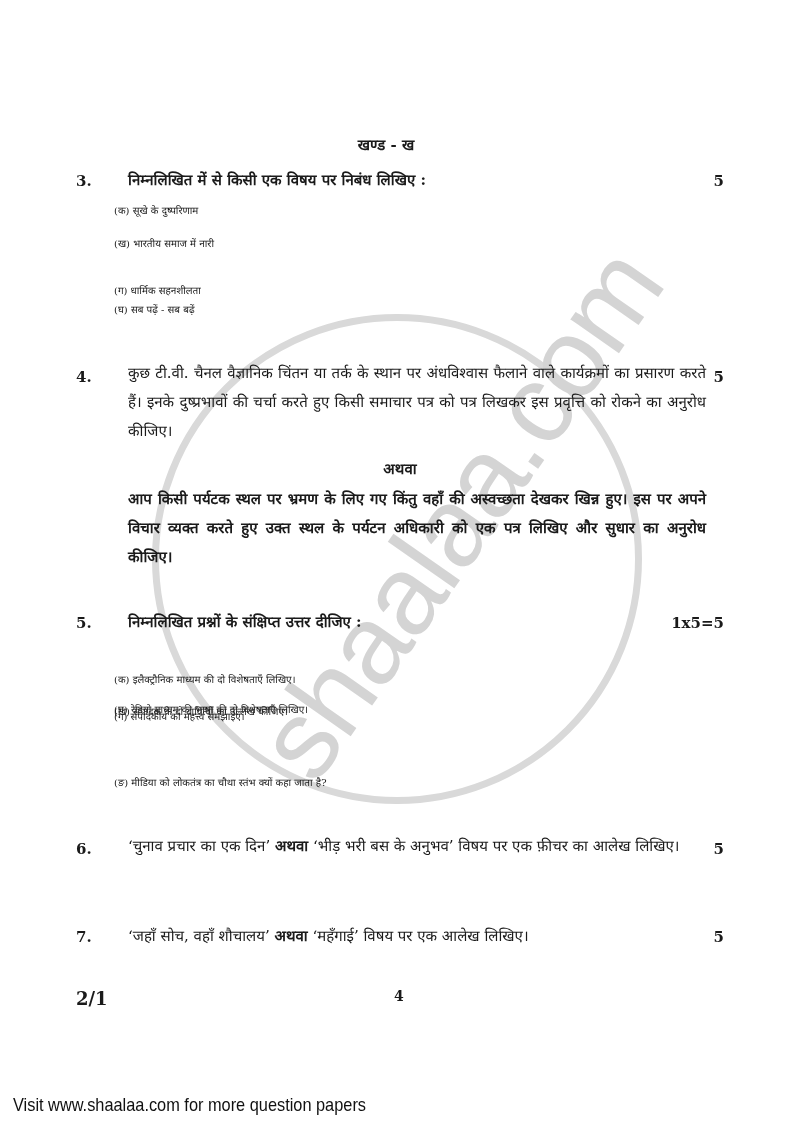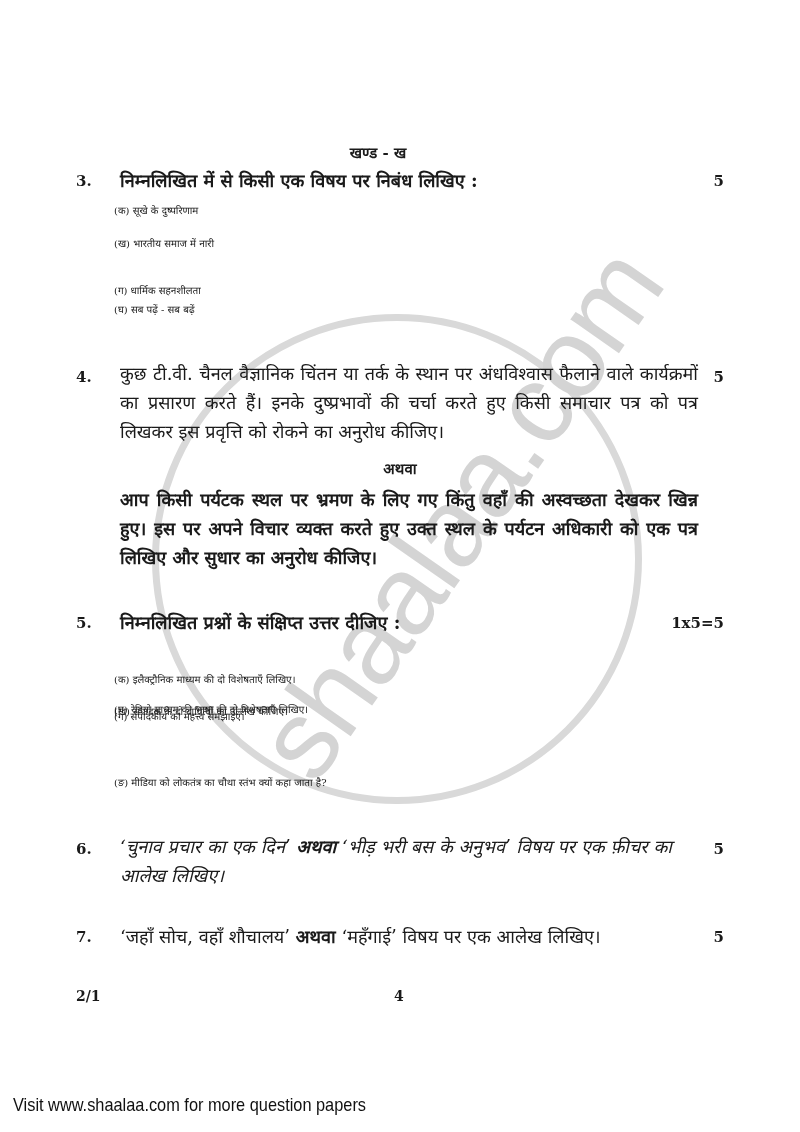--- a/index.html
+++ b/index.html
@@ -25,8 +25,8 @@
   .content { position: absolute; left: 0; top: 0; width: 800px; z-index: 1; }
 
   .section-title {
-    position: absolute; top: 134px; left: 0; width: 756px; text-align: center;
-    font-weight: bold; font-size: 15px; margin-top: 8px;
+    position: absolute; top: 134px; left: 8px; width: 756px; text-align: center;
+    font-weight: bold; font-size: 15px;
   }
 
   .q-num { position: absolute; left: 76px; font-weight: bold; font-size: 15px; }

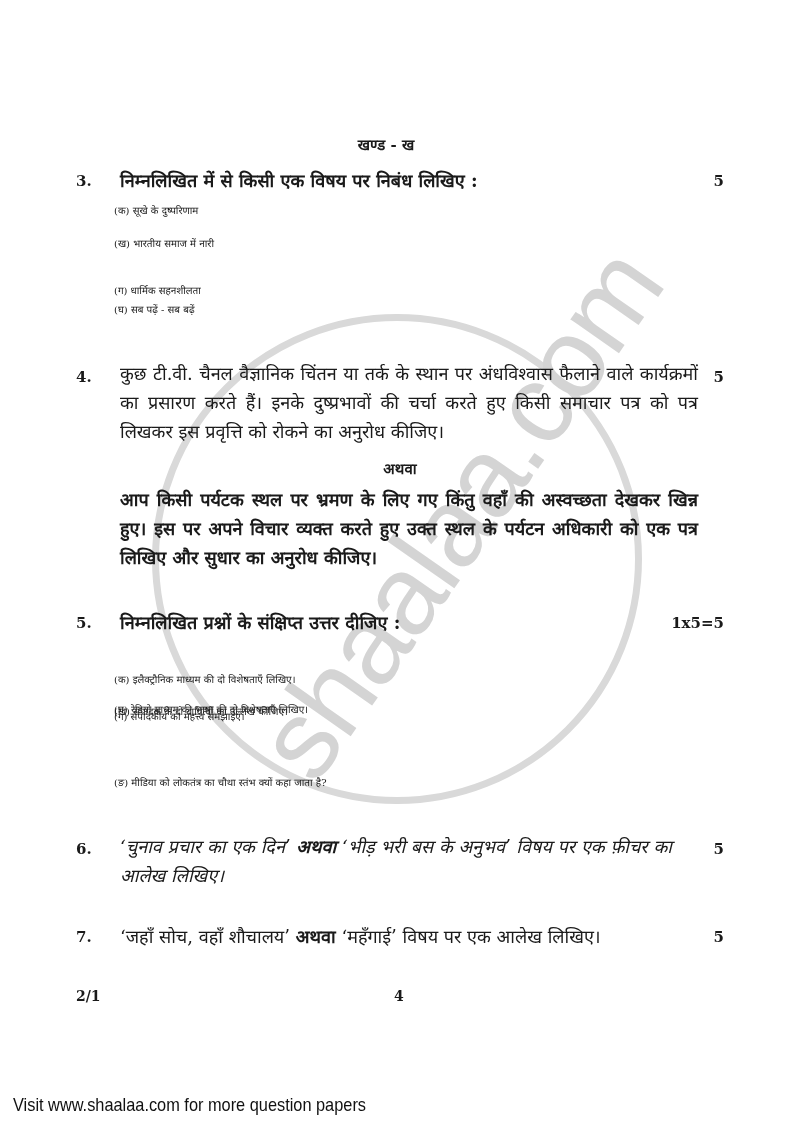--- a/index.html
+++ b/index.html
@@ -31,7 +31,7 @@
 
   .q-num { position: absolute; left: 76px; font-weight: bold; font-size: 15px; }
   .q-marks { position: absolute; right: 76px; font-weight: bold; font-size: 15px; text-align: right; }
-  .q-text { position: absolute; left: 120px; width: 578px; font-size: 18px; line-height: 29px; }
+  .q-text { position: absolute; left: 128px; width: 578px; font-size: 15px; line-height: 29px; }
   .q-text.bold { font-weight: bold; }
   .justify { text-align: justify; text-align-last: left; }
 

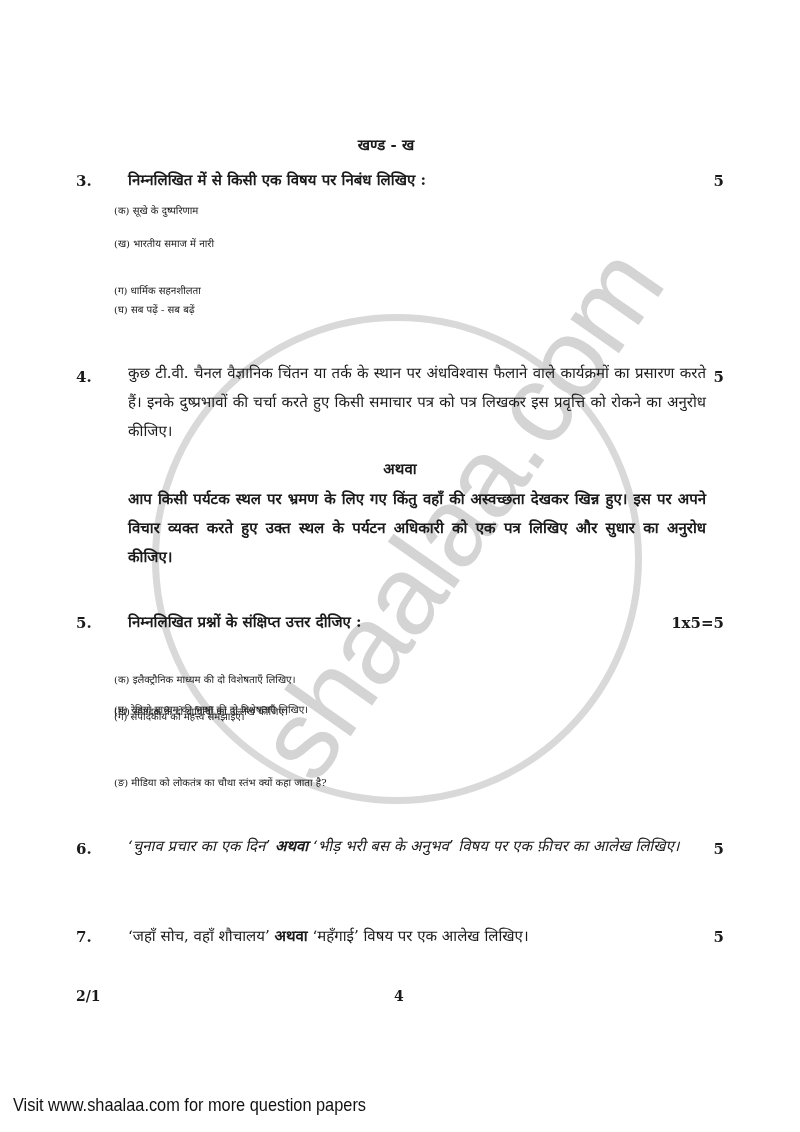--- a/index.html
+++ b/index.html
@@ -94,7 +94,7 @@
 
     <div>
       <div class="q-num" style="top:840px;">6.</div>
-      <div class="q-text" style="top:832px;font-style:italic;">
+      <div class="q-text" style="top:832px;">
         <span>‘चुनाव प्रचार का एक दिन’</span>
         <b class="inline">अथवा</b>
         <span>‘भीड़ भरी बस के अनुभव’ विषय पर एक फ़ीचर का आलेख लिखिए।</span>

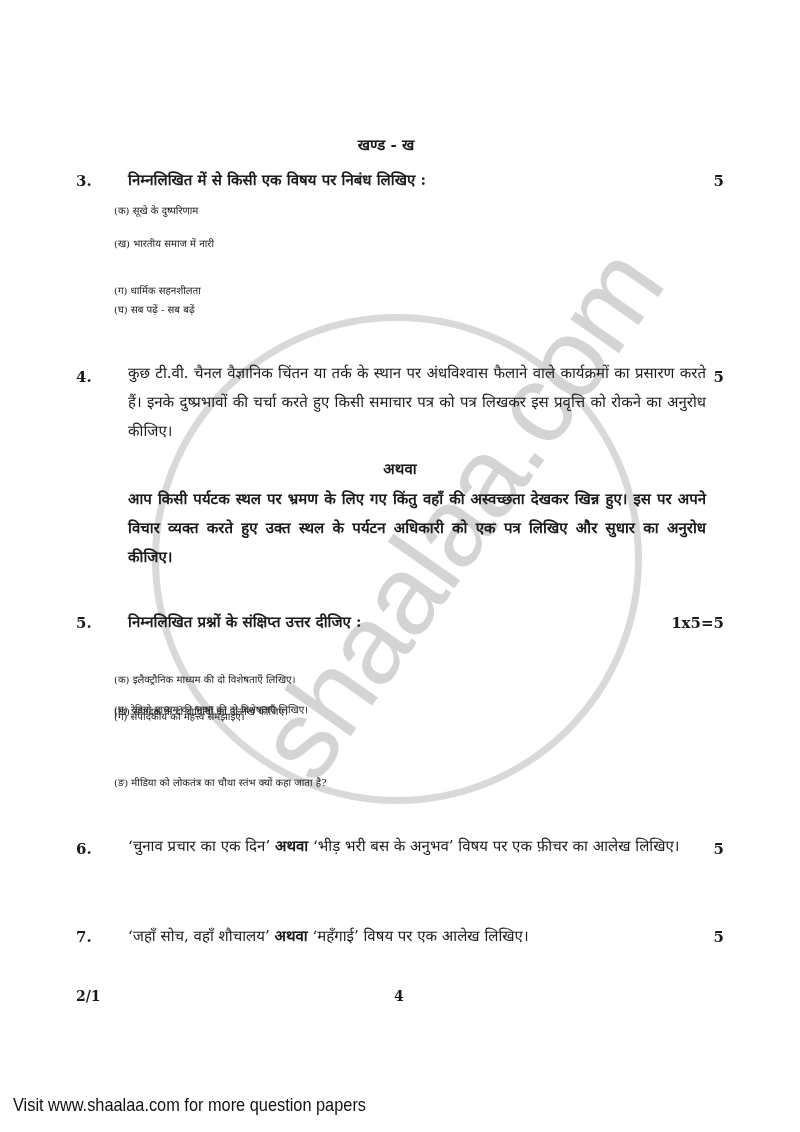--- a/index.html
+++ b/index.html
@@ -42,7 +42,7 @@
     font-weight: bold; font-size: 15px;
   }
 
-  .footer-code { position: absolute; left: 76px; top: 988px; font-weight: bold; font-size: 14px; }
+  .footer-code { position: absolute; left: 76px; top: 988px; font-weight: bold; font-size: 18px; }
   .footer-page { position: absolute; left: 394px; top: 988px; font-weight: bold; font-size: 14px; }
   .visit {
     position: absolute; left: 13px; top: 1094px;

